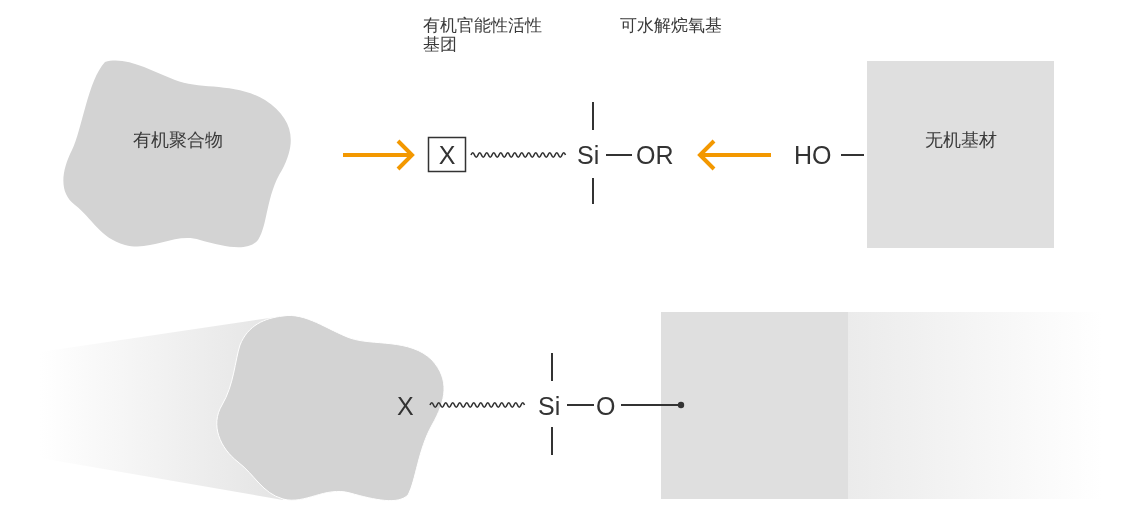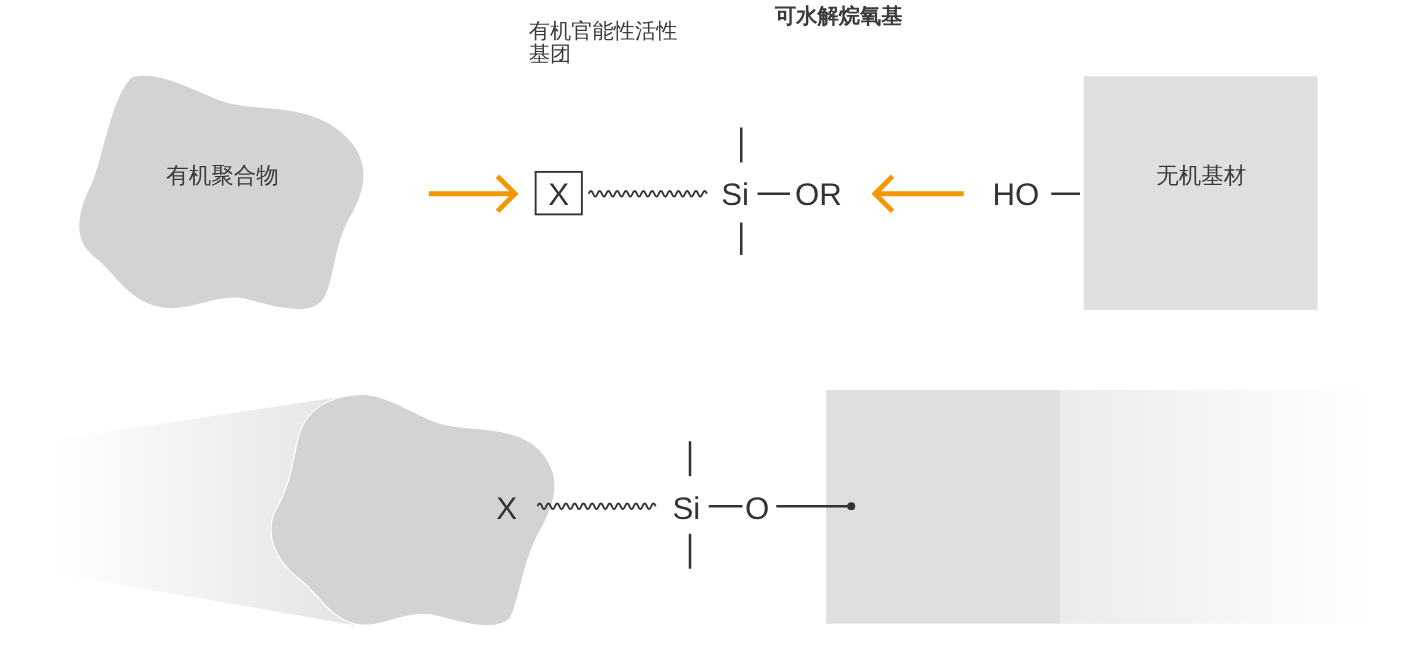--- a/index.html
+++ b/index.html
@@ -21,7 +21,7 @@
   <div>有机官能性活性</div>
   <div>基团</div>
 </div>
-<div class="html-label" style="left:620px; top:4px;font-weight:bold;">可水解烷氧基</div>
+<div class="html-label" style="left:620px; top:16px;">可水解烷氧基</div>
 
 <svg id="diagram" width="1140" height="524" viewBox="0 0 1140 524" xmlns="http://www.w3.org/2000/svg">
   <defs>

